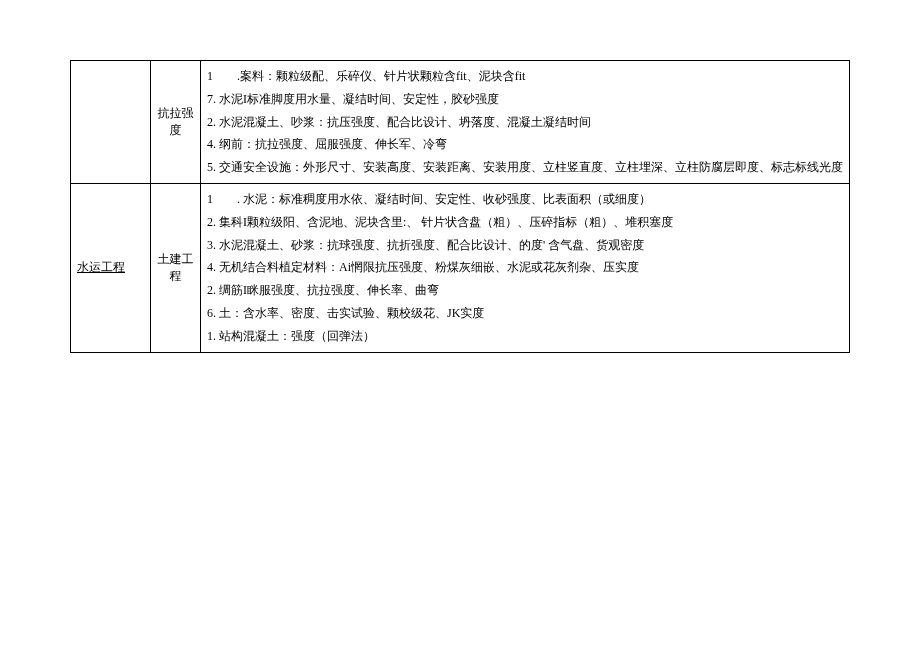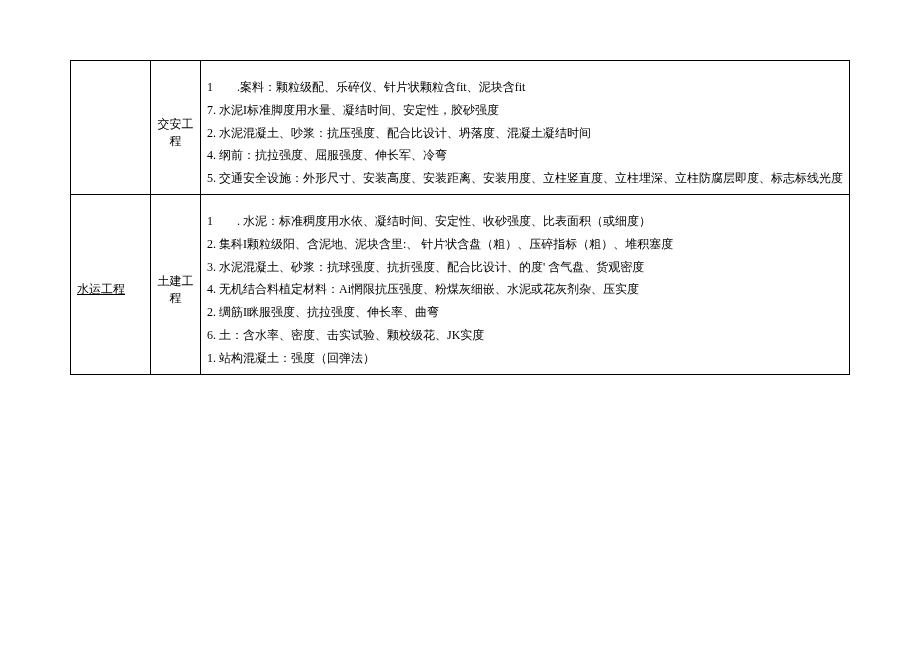--- a/index.html
+++ b/index.html
@@ -31,7 +31,6 @@
   .col3 { text-align: left; }
   .cell-content {
     padding: 4px 6px;
-    margin-top: 11px;
   }
   .item-line {
     line-height: 1.9;

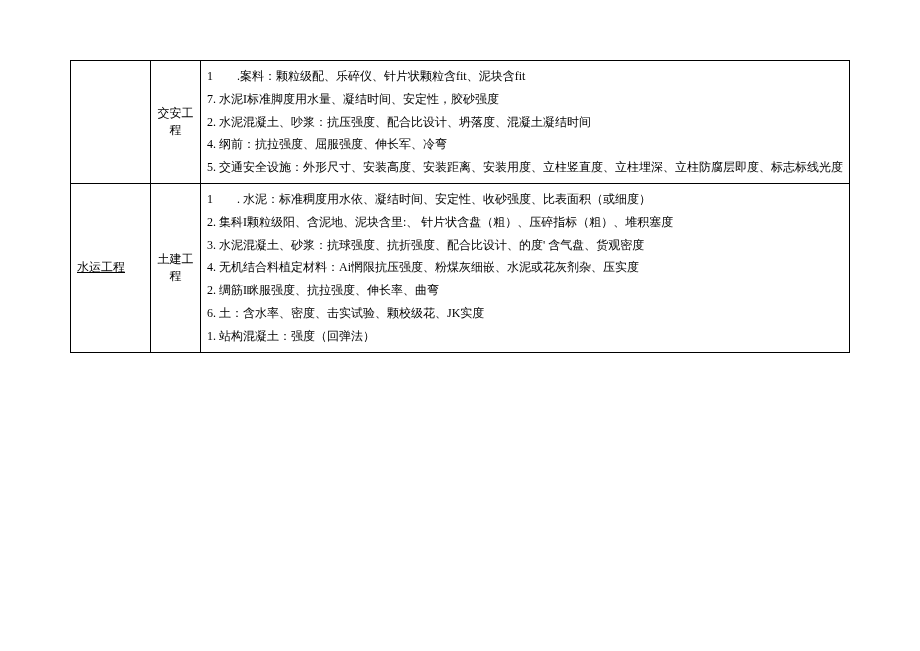--- a/index.html
+++ b/index.html
@@ -73,7 +73,7 @@
           <div class="cell-content"></div>
         </td>
         <td class="col2">
-          <div class="cell-content">交安工程</div>
+          <div class="cell-content">抗拉强度</div>
         </td>
         <td class="col3">
           <div class="cell-content">

